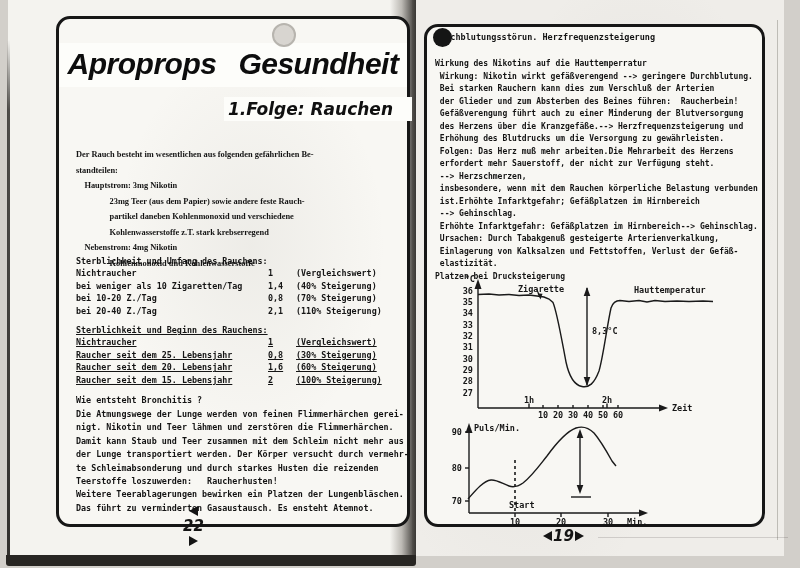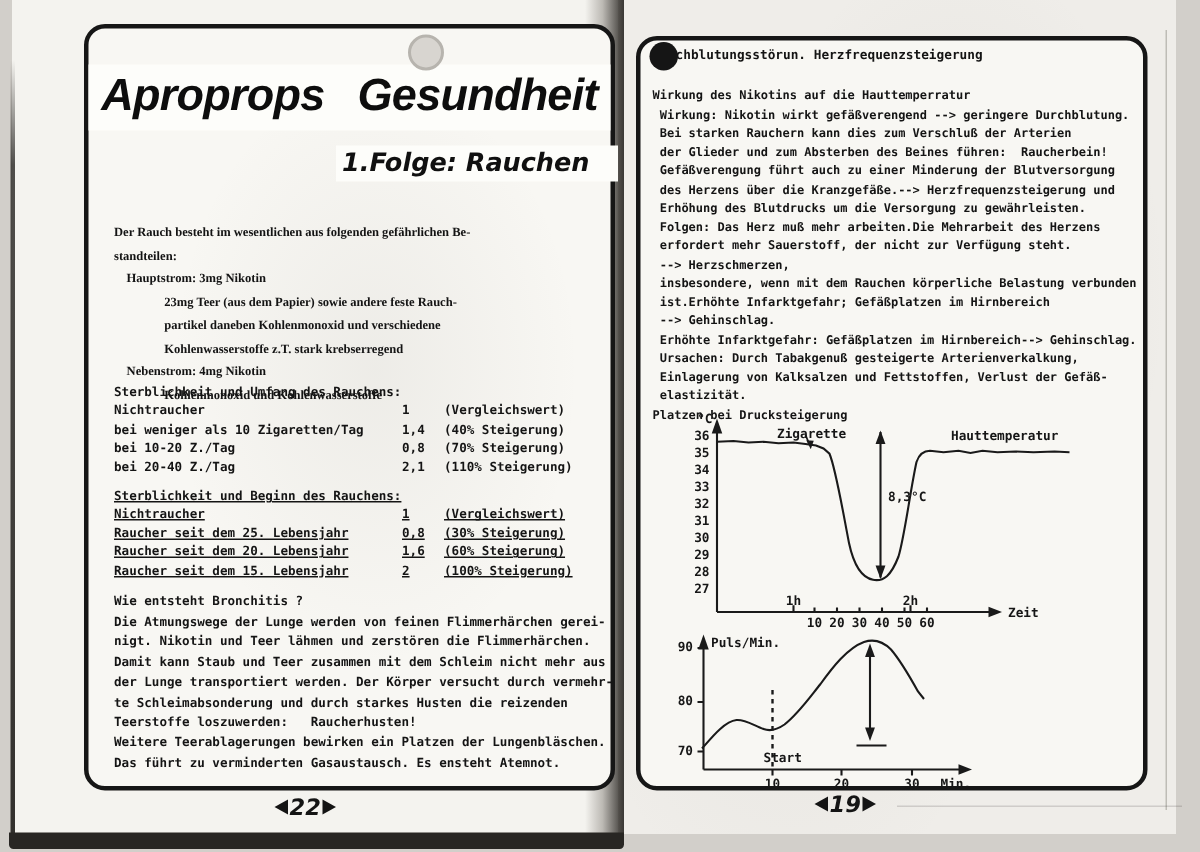--- a/index.html
+++ b/index.html
@@ -58,7 +58,7 @@
   .pager{position:absolute;display:flex;align-items:center;gap:1px;
     font-family:"DejaVu Sans",sans-serif;font-style:italic;font-weight:bold;
     font-size:15px;color:#141414;}
-  .pager-left{left:183px;top:529px;}
+  .pager-left{left:183px;top:506px;flex-direction:column;}
   .pager-right{left:543px;top:527px;}
   .tri{width:0;height:0;border-top:5px solid transparent;border-bottom:5px solid transparent;display:inline-block;}
   .tri-l{border-right:9px solid #141414;}

